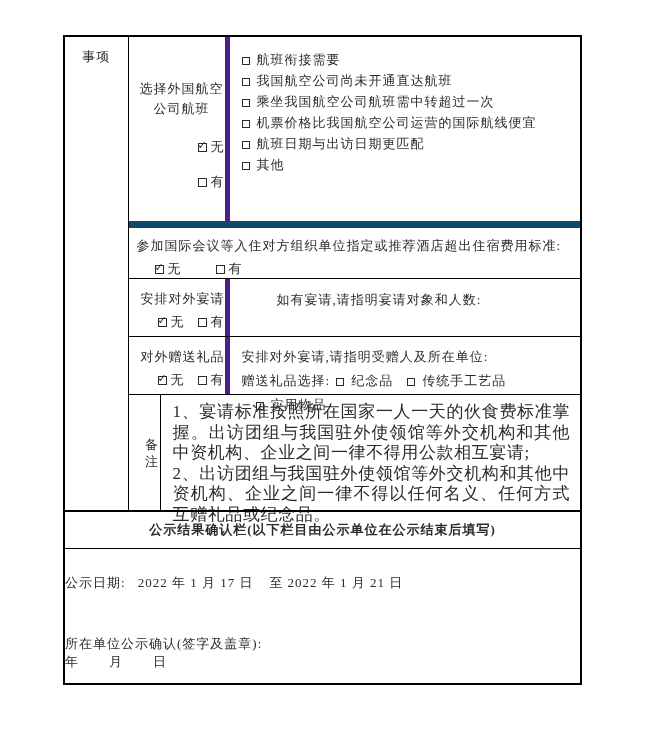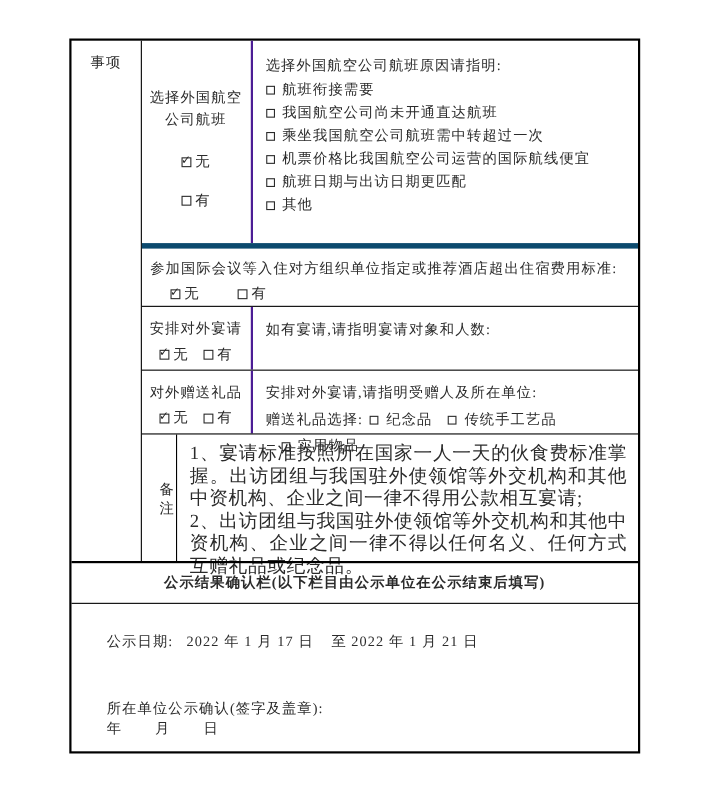--- a/index.html
+++ b/index.html
@@ -85,7 +85,6 @@
           </div>
         </div>
         <div class="cell-c">
-          <div class="reason-title">选择外国航空公司航班原因请指明:</div>
           <div class="reason"><span class="cb sm"></span><span>航班衔接需要</span></div>
           <div class="reason"><span class="cb sm"></span><span>我国航空公司尚未开通直达航班</span></div>
           <div class="reason"><span class="cb sm"></span><span>乘坐我国航空公司航班需中转超过一次</span></div>

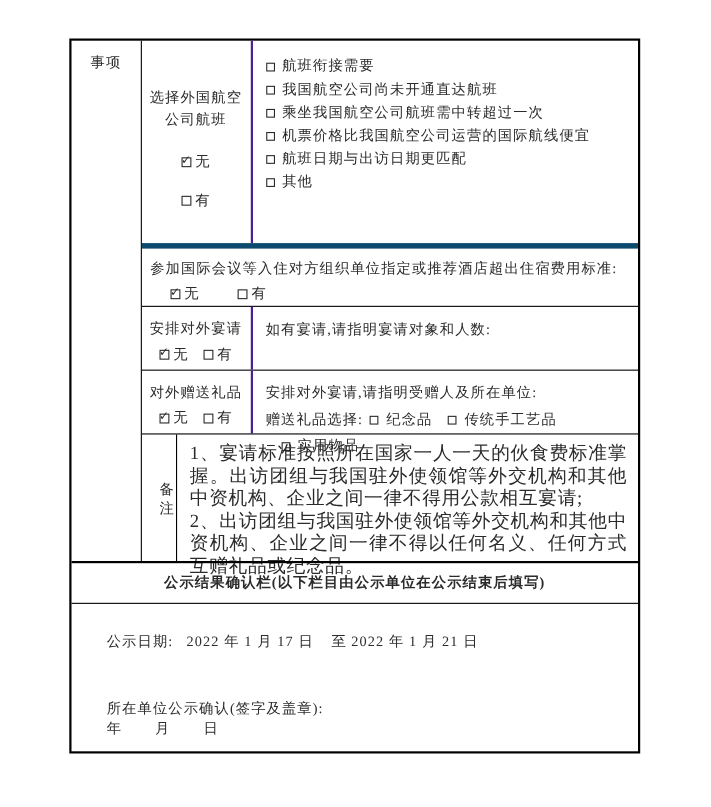--- a/index.html
+++ b/index.html
@@ -22,7 +22,7 @@
   .r3 { height:58px; border-top:1px solid #000; display:flex; }
   .r4 { height:58px; border-top:1px solid #000; display:flex; }
   .r5 { height:116px; border-top:1px solid #000; display:flex; }
-  .cell-b { width:101px; border-right:2px solid #4c1d95; display:flex; flex-direction:column; align-items:center; }
+  .cell-b { width:101px; border-right:5px solid #4c1d95; display:flex; flex-direction:column; align-items:flex-end; }
   .cell-c { flex:1; }
   .r1 .cell-b { padding-top:42px; }
   .r1 .cell-b .cell-title { width:86px; text-align:center; line-height:20px; }

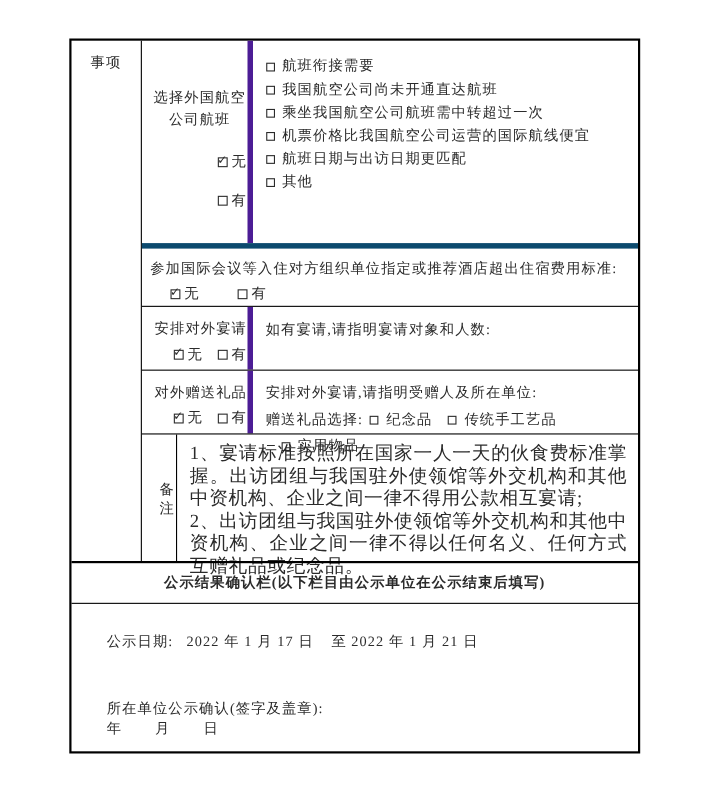--- a/index.html
+++ b/index.html
@@ -18,7 +18,7 @@
   .col-rest { width:469px; display:flex; flex-direction:column; }
   .row { position:relative; }
   .r1 { height:184px; display:flex; }
-  .r2 { height:57px; border-top:5px solid #0c4a6e; padding:9px 8px 0 8px; }
+  .r2 { height:57px; border-top:7px solid #0c4a6e; padding:9px 8px 0 8px; }
   .r3 { height:58px; border-top:1px solid #000; display:flex; }
   .r4 { height:58px; border-top:1px solid #000; display:flex; }
   .r5 { height:116px; border-top:1px solid #000; display:flex; }

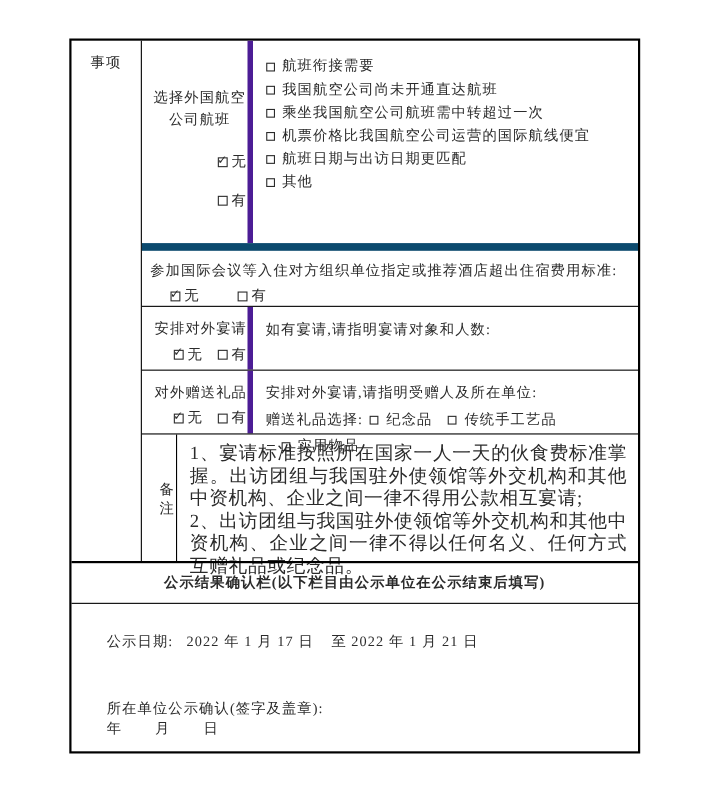--- a/index.html
+++ b/index.html
@@ -19,7 +19,7 @@
   .row { position:relative; }
   .r1 { height:184px; display:flex; }
   .r2 { height:57px; border-top:7px solid #0c4a6e; padding:9px 8px 0 8px; }
-  .r3 { height:58px; border-top:1px solid #000; display:flex; }
+  .r3 { height:58px; border-top:1px solid #000; display:flex;gap:35px; }
   .r4 { height:58px; border-top:1px solid #000; display:flex; }
   .r5 { height:116px; border-top:1px solid #000; display:flex; }
   .cell-b { width:101px; border-right:5px solid #4c1d95; display:flex; flex-direction:column; align-items:flex-end; }

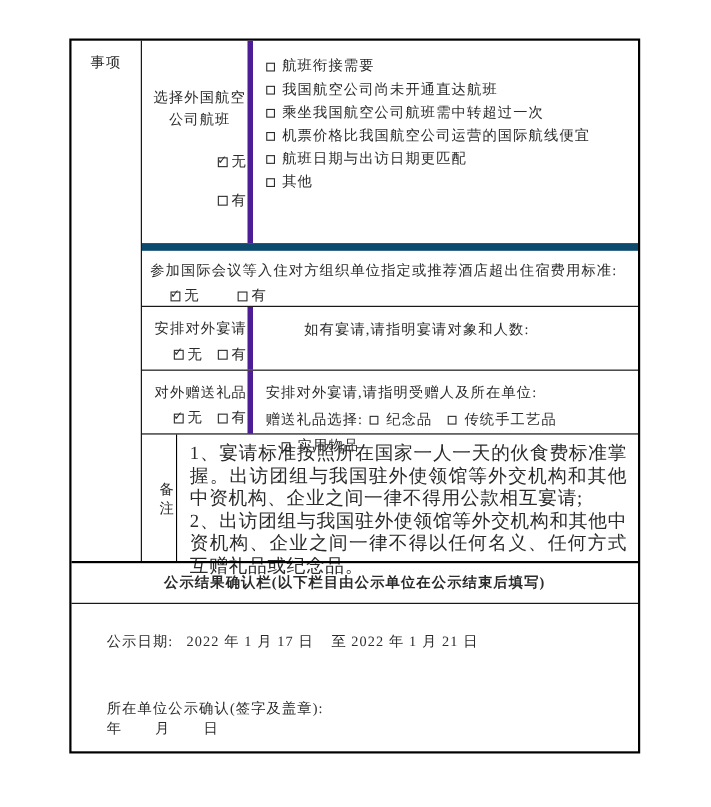--- a/index.html
+++ b/index.html
@@ -56,7 +56,7 @@
   .remarks-label-cell span { width:15px; word-break:break-all; line-height:17px; text-align:center; display:block; }
   .remarks-text { flex:1; padding:7px 10px 0 12px; font-size:17px; letter-spacing:0.6px; line-height:20.6px; text-align:justify; }
   .r6 { height:38px; border-top:2px solid #000; line-height:35px; text-align:center; font-weight:bold; }
-  .r7 { height:135px; border-top:1px solid #000; padding-left:32px; }
+  .r7 { height:135px; border-top:1px solid #000; }
   .date-line { margin-top:25px; display:flex; align-items:baseline; }
   .date-line .lbl { margin-right:12px; }
   .date-line .to-lbl { margin-left:16px; margin-right:4px; }

